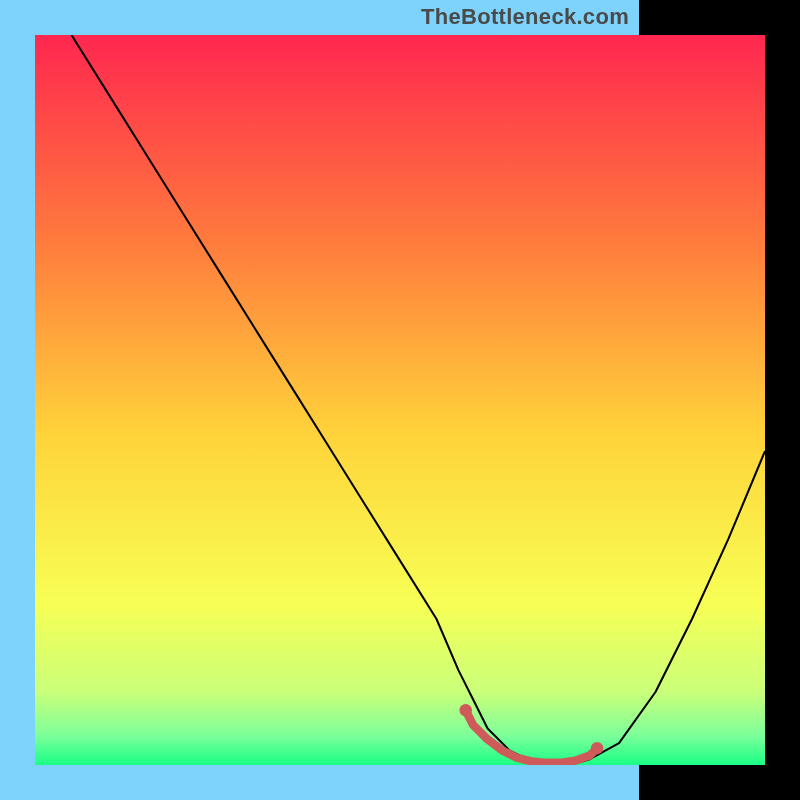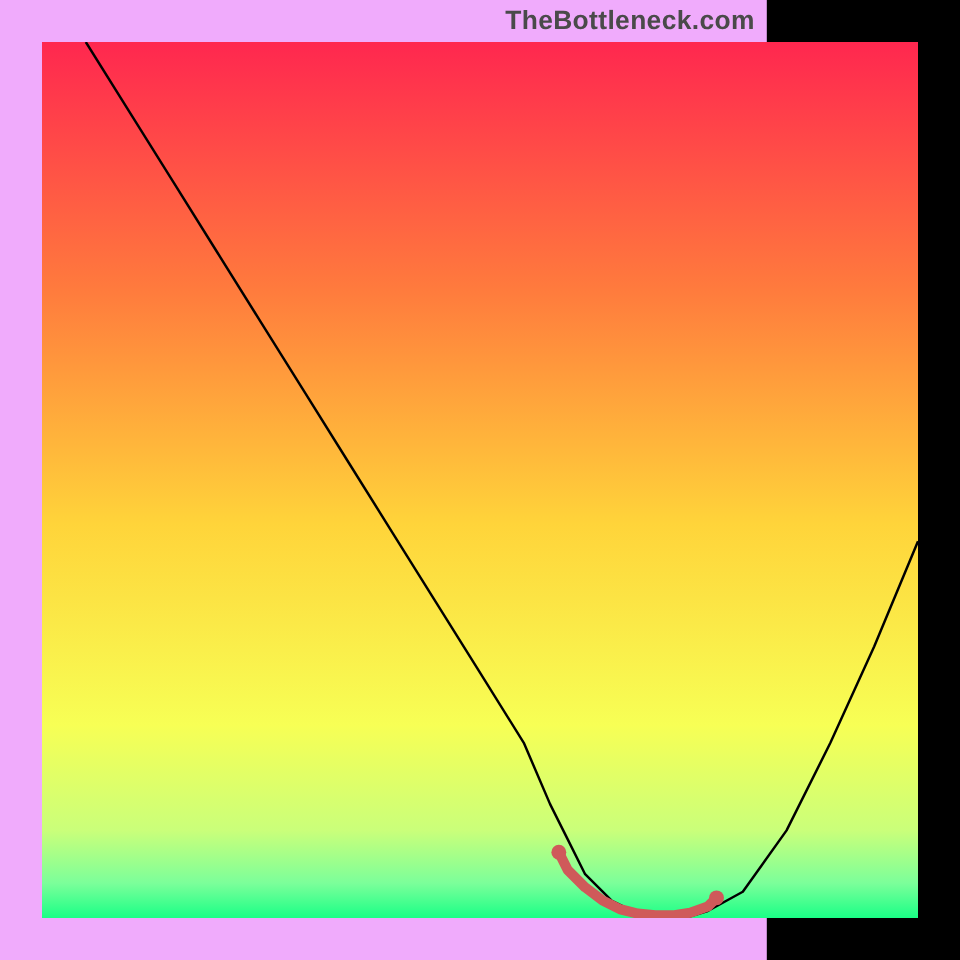--- a/index.html
+++ b/index.html
@@ -15,7 +15,7 @@
     position: relative;
     width: 639px;
     height: 800px;
-    background: #f0abfc;
+    background: #7dd3fc;
     text-align: center;
   }
   .watermark {

